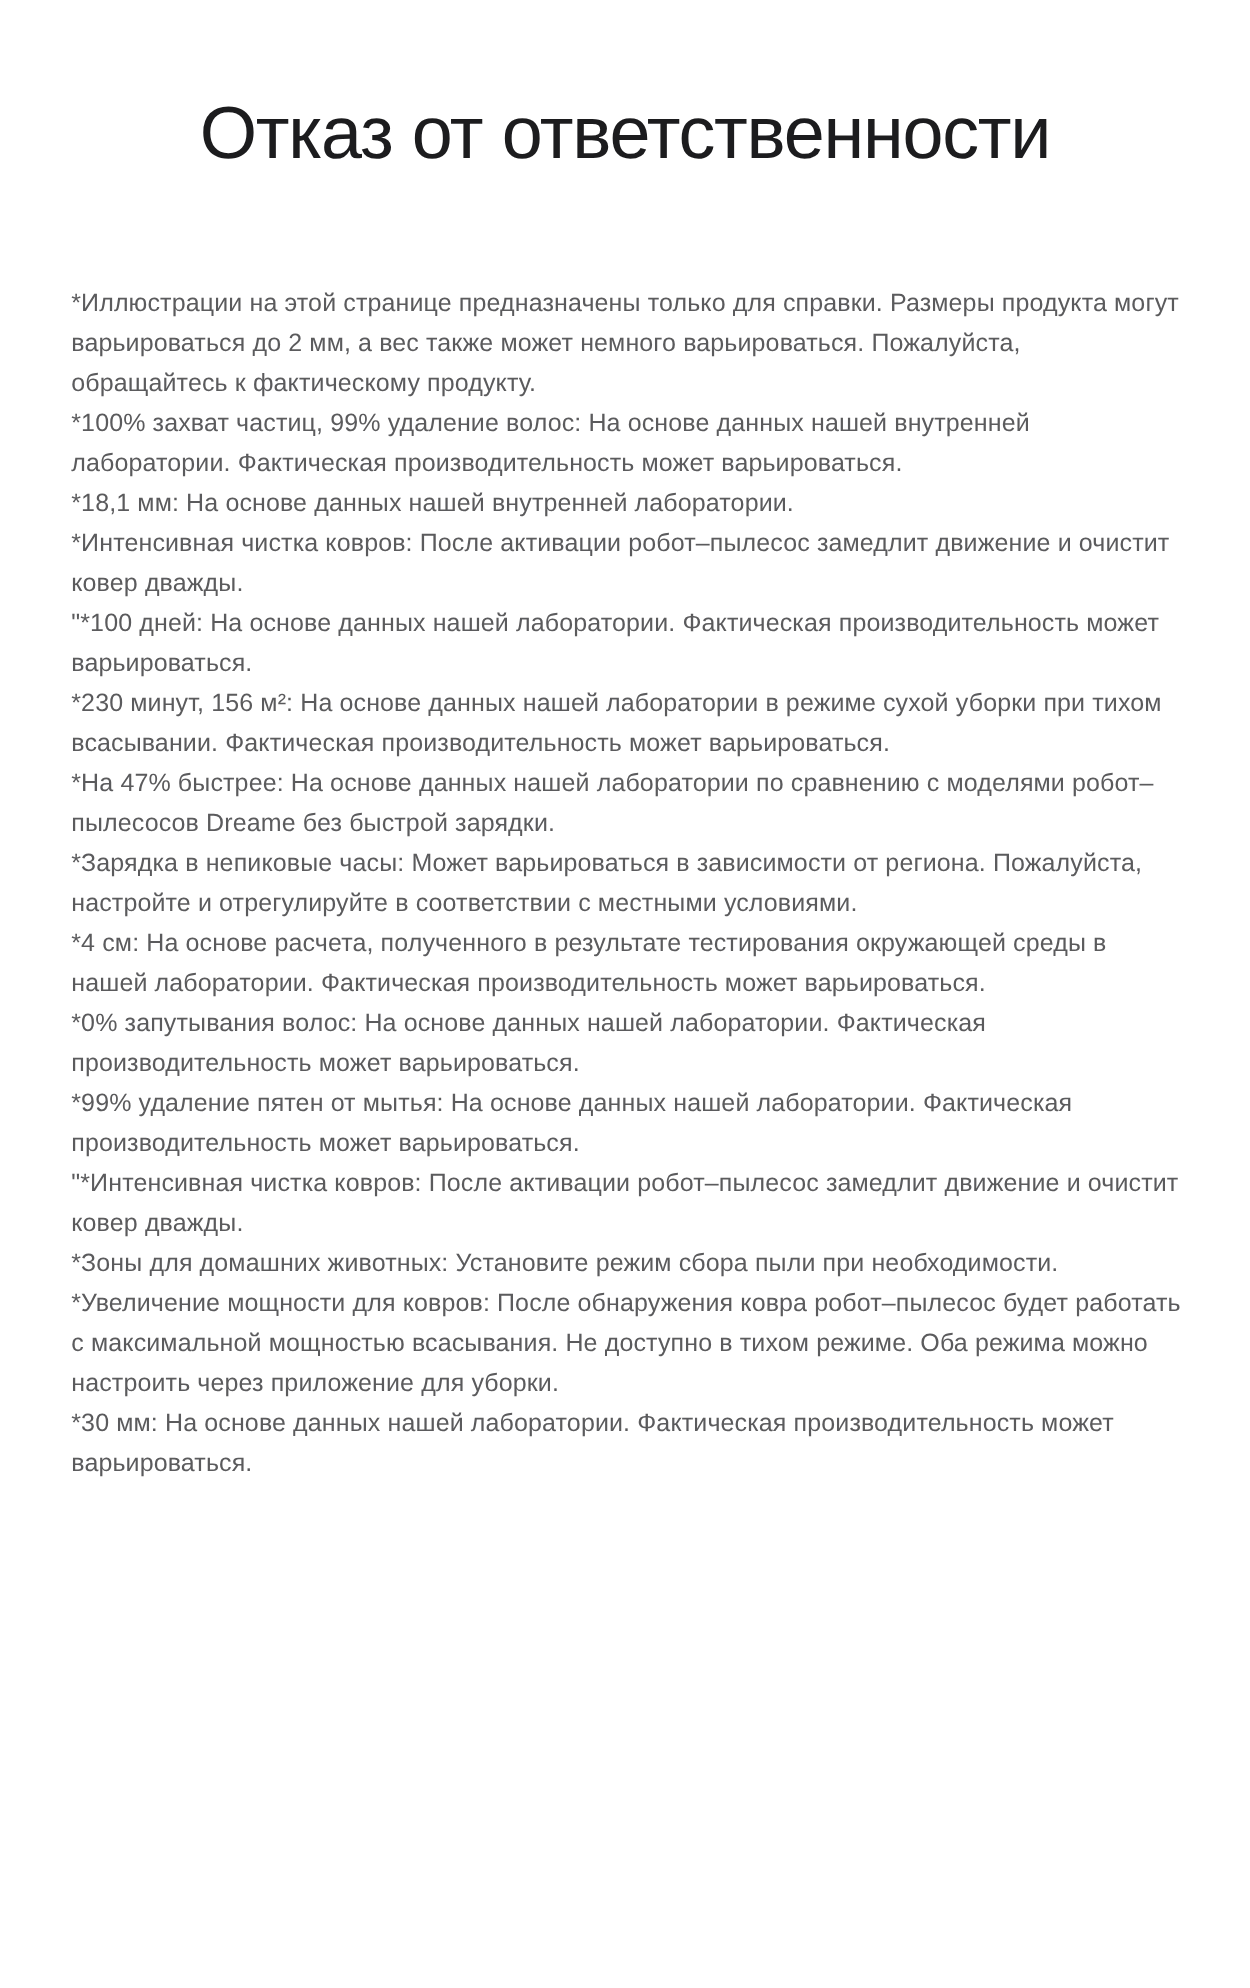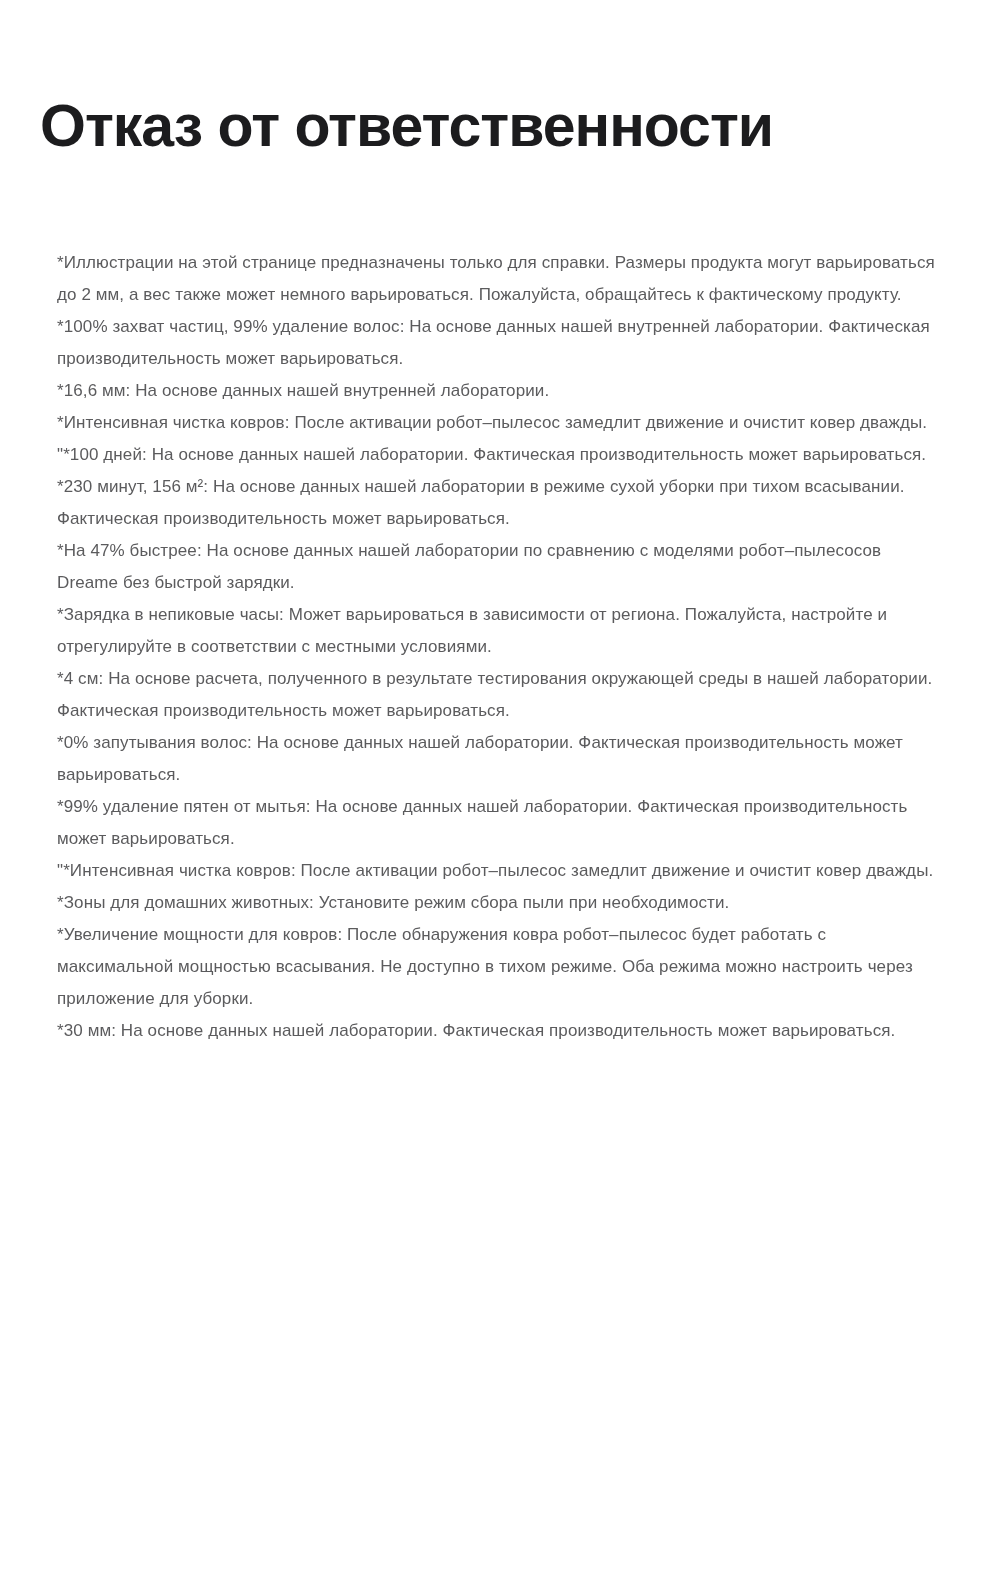--- a/index.html
+++ b/index.html
@@ -19,11 +19,12 @@
   }
   .page-title {
     margin: 0;
-    padding: 92px 40px 0 40px;
+    padding: 72px 40px 0 40px;
     font-size: 59px;
     line-height: 1.17;
-    font-weight: 700;
+    font-weight: 400;
     letter-spacing: -1px;
+    text-align: center;
     color: #1c1c1e;
   }
   .content {

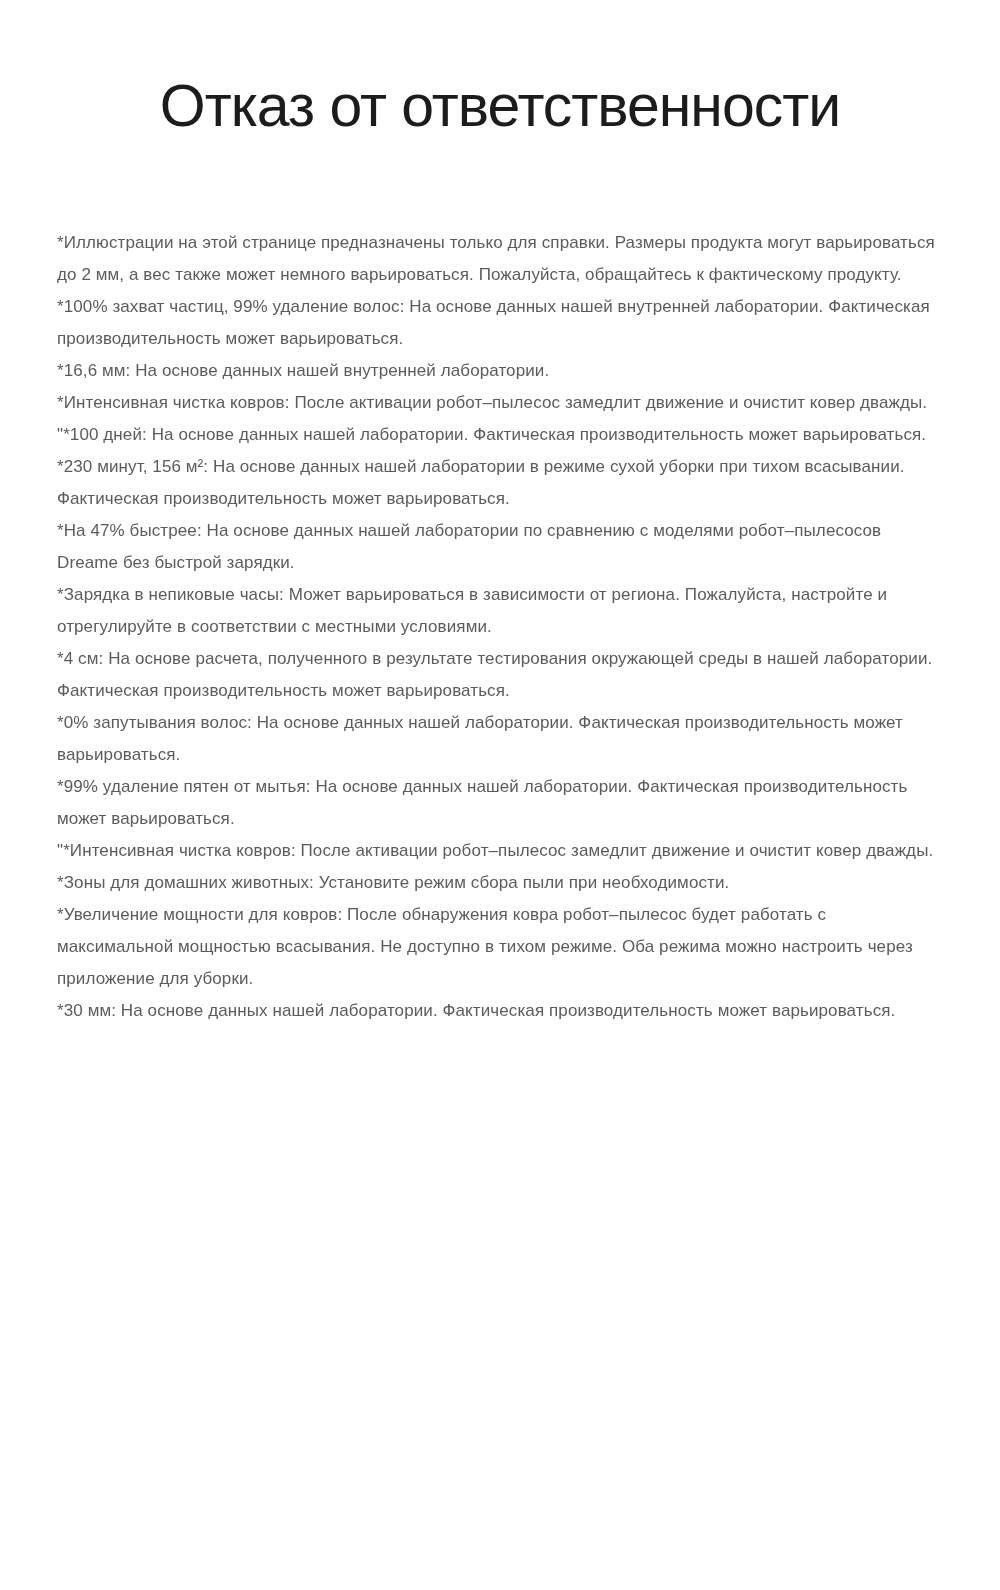--- a/index.html
+++ b/index.html
@@ -29,7 +29,7 @@
   }
   .content {
     margin: 86px 55px 0 57px;
-    font-size: 17px;
+    font-size: 20px;
     line-height: 32px;
     font-weight: 400;
     color: #5b5b5d;

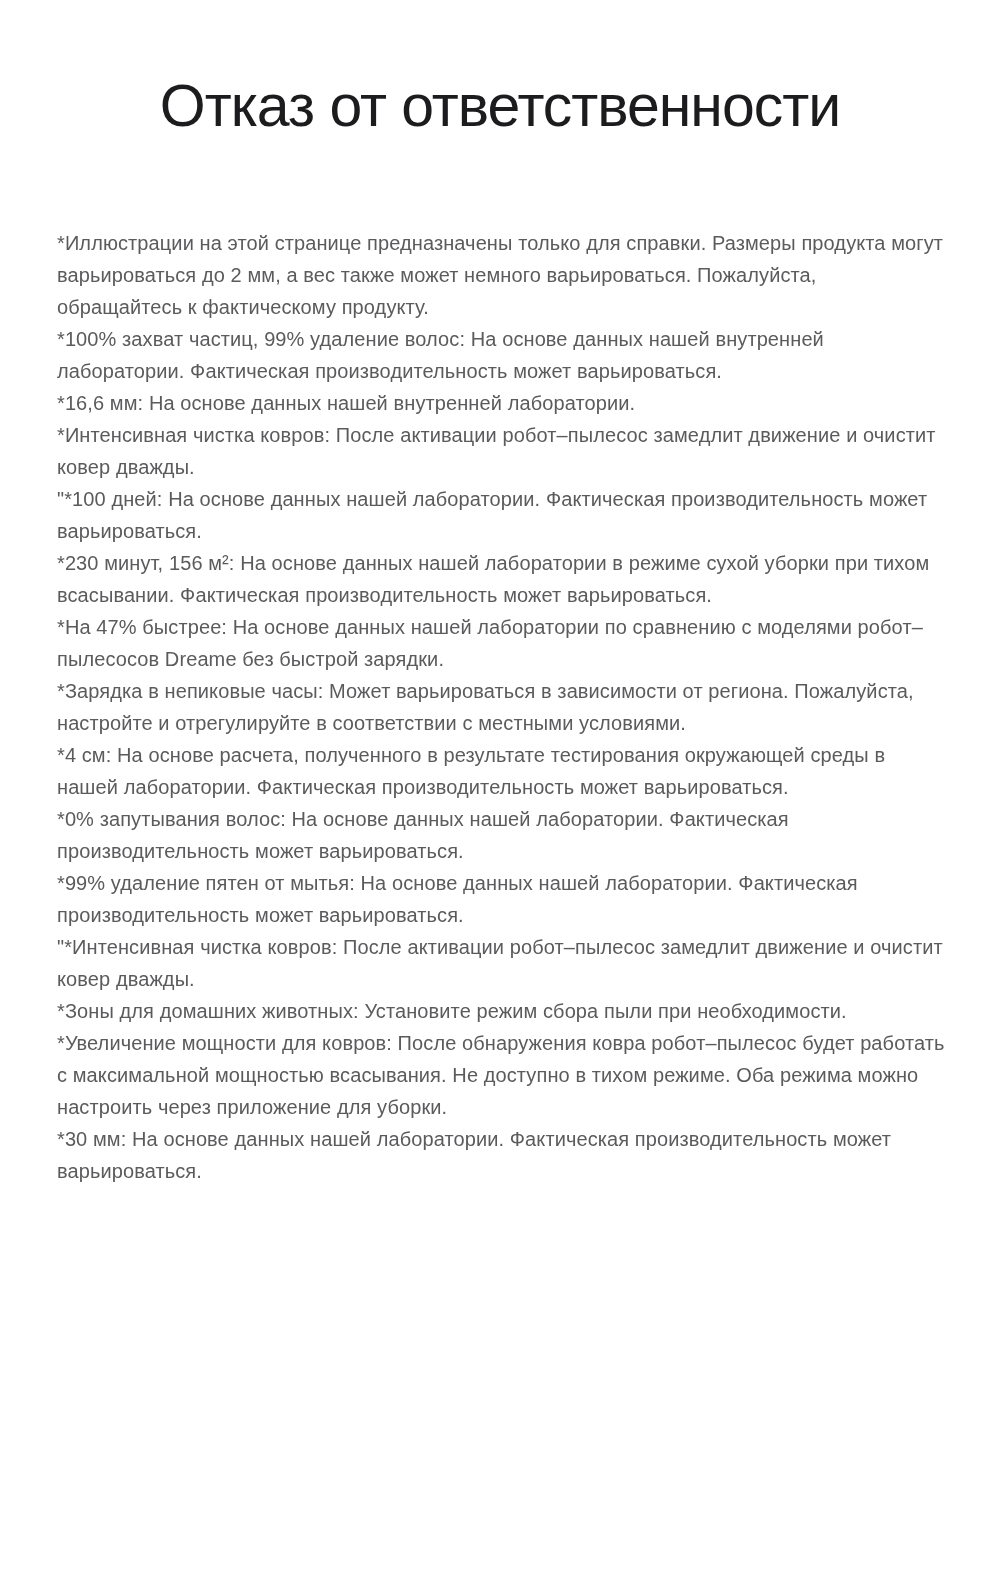--- a/index.html
+++ b/index.html
@@ -49,7 +49,7 @@
   <div class="content">
     <p>*Иллюстрации на этой странице предназначены только для справки. Размеры продукта могут варьироваться до 2 мм, а вес также может немного варьироваться. Пожалуйста, обращайтесь к фактическому продукту.</p>
     <p>*100% захват частиц, 99% удаление волос: На основе данных нашей внутренней лаборатории. Фактическая производительность может варьироваться.</p>
-    <p>*16,6 мм: На основе данных нашей внутренней лаборатории.</p>
+    <p>*18,1 мм: На основе данных нашей внутренней лаборатории.</p>
     <p>*Интенсивная чистка ковров: После активации робот–пылесос замедлит движение и очистит ковер дважды.</p>
     <p>"*100 дней: На основе данных нашей лаборатории. Фактическая производительность может варьироваться.</p>
     <p>*230 минут, 156 м²: На основе данных нашей лаборатории в режиме сухой уборки при тихом всасывании. Фактическая производительность может варьироваться.</p>

